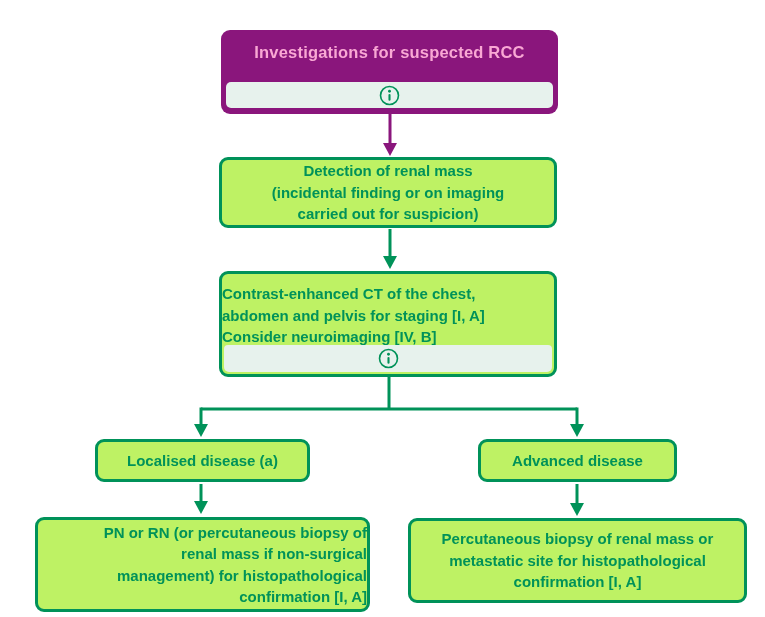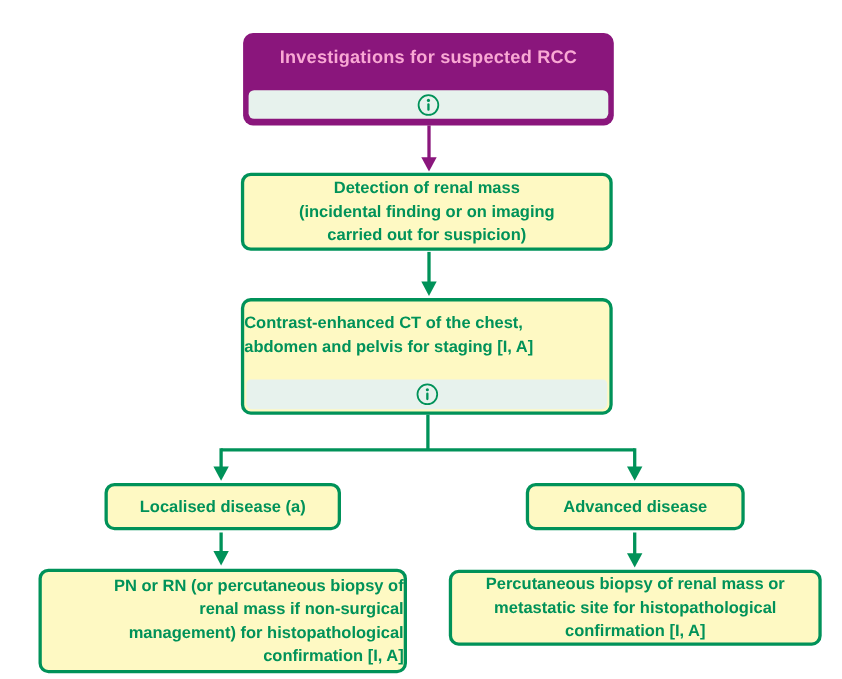--- a/index.html
+++ b/index.html
@@ -19,7 +19,7 @@
     text-align:center;
   }
   .green-box{
-    background:#fef9c3;
+    background:#bef264;
     border:3px solid #009259;
     border-radius:9px;
     color:#009259;

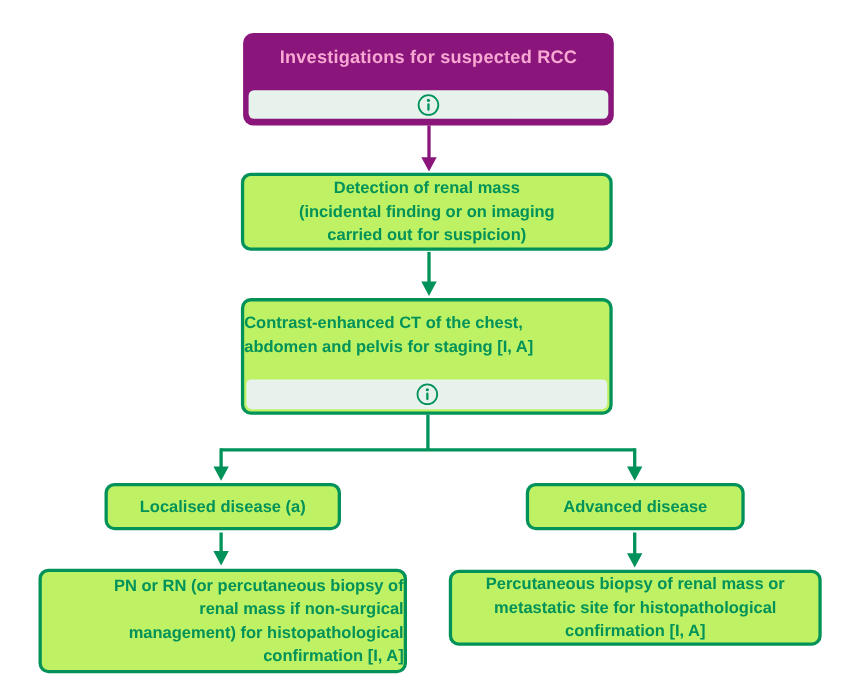--- a/index.html
+++ b/index.html
@@ -125,6 +125,7 @@
     <div class="ct-text">
       <div class="line">Contrast-enhanced CT of the chest,</div>
       <div class="line">abdomen and pelvis for staging [I, A]</div>
+      <div class="line">Consider neuroimaging [IV, B]</div>
     </div>
     <div class="inner-strip">
       <svg class="info-icon" width="21" height="21" viewBox="0 0 22 22">

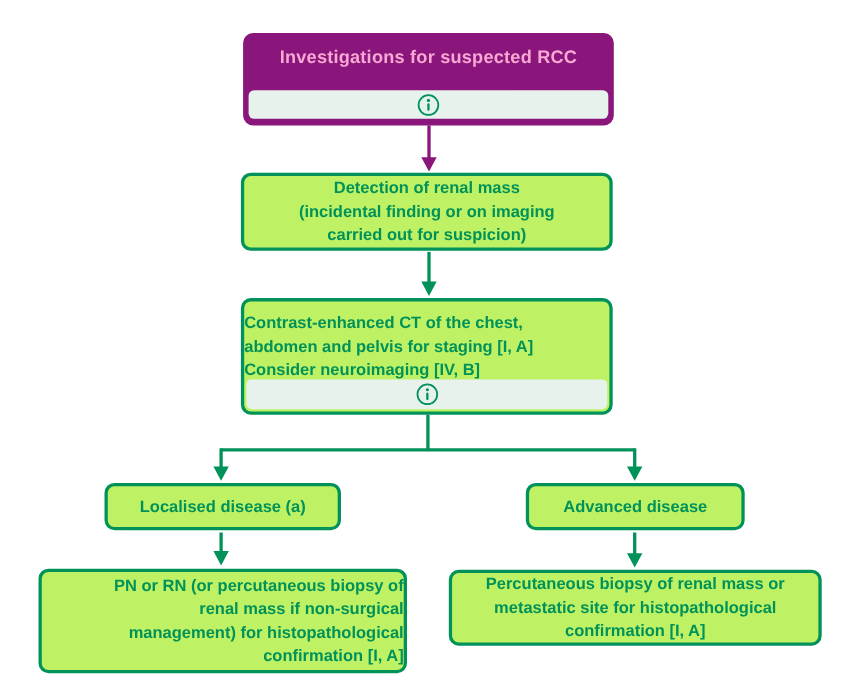--- a/index.html
+++ b/index.html
@@ -151,7 +151,7 @@
     <div class="line">confirmation [I, A]</div>
   </div>
 
-  <div class="node green-box" style="left:408px;top:518px;width:339px;height:69px;">
+  <div class="node green-box" style="left:408px;top:518px;width:339px;height:85px;">
     <div class="line">Percutaneous biopsy of renal mass or</div>
     <div class="line">metastatic site for histopathological</div>
     <div class="line">confirmation [I, A]</div>

